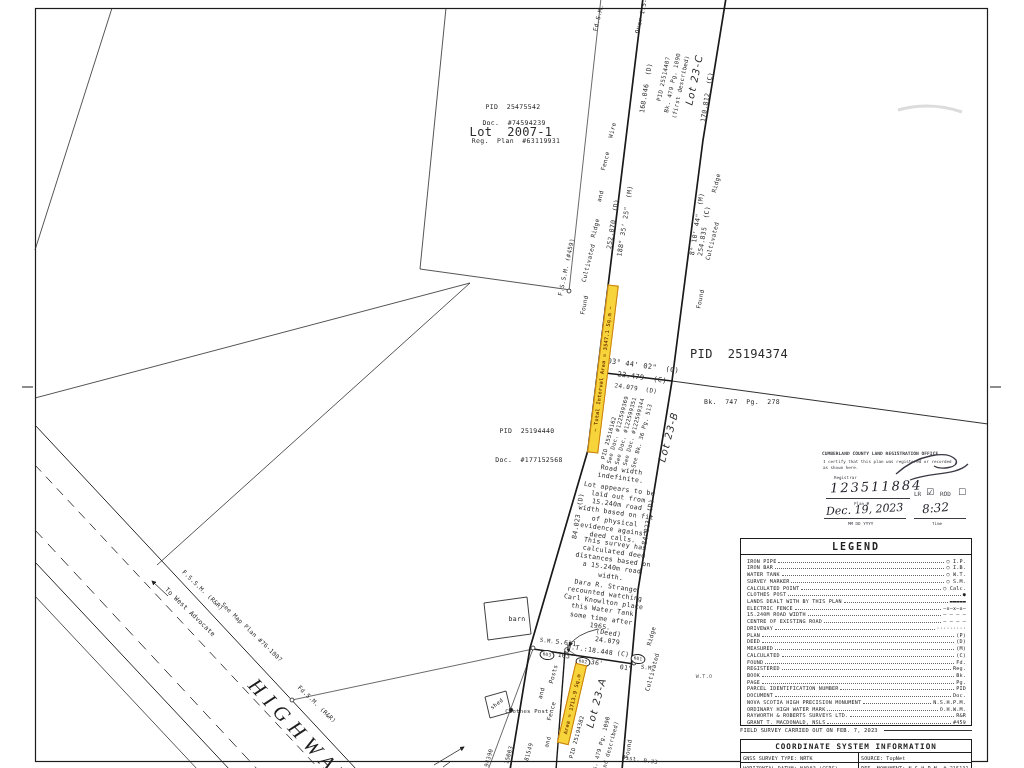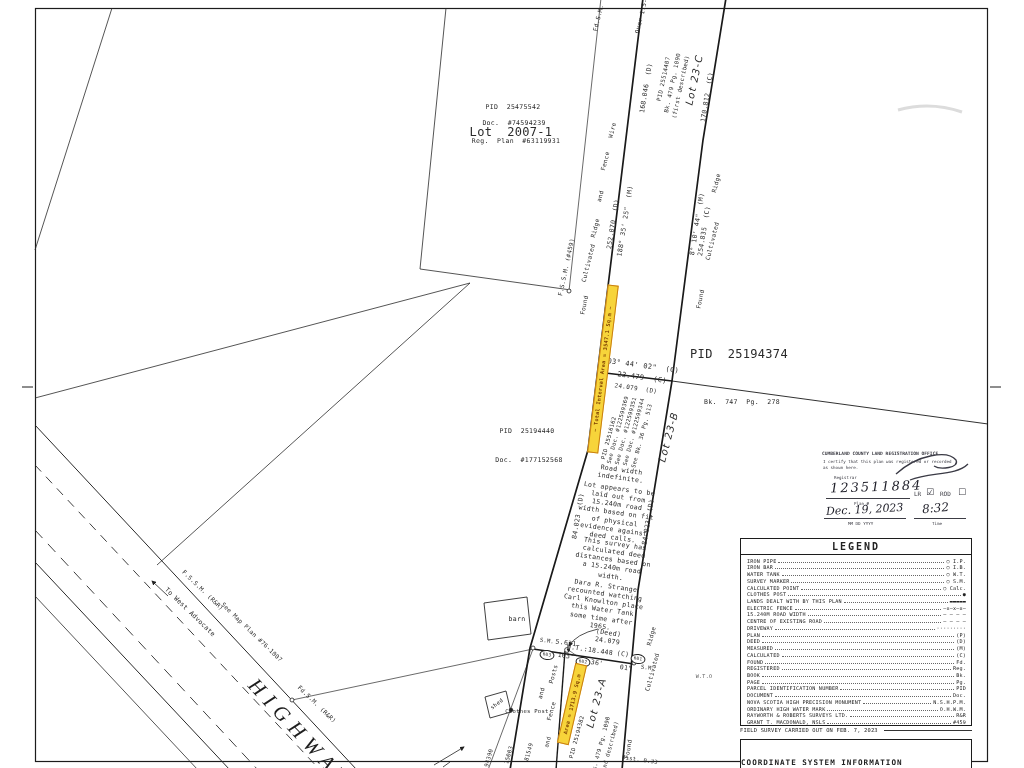--- a/index.html
+++ b/index.html
@@ -39,8 +39,8 @@
   
   .coords{position:absolute;left:740px;top:739px;width:232px;border:1.4px solid #1c1c1c;
           background:#fff;box-sizing:border-box;}
-  .co-title{font-size:7.6px;font-weight:bold;text-align:left;letter-spacing:1px;
-            border-bottom:1.2px solid #1c1c1c;padding:1.5px 0;margin-top:16px;}
+  .co-title{font-size:7.6px;font-weight:bold;text-align:center;letter-spacing:1px;
+            border-bottom:1.2px solid #1c1c1c;padding:1.5px 0;}
   .co-row{display:flex;border-bottom:1px solid #1c1c1c;font-size:5.1px;letter-spacing:.1px;}
   .co-cell{padding:1.5px 2px;white-space:nowrap;overflow:hidden;box-sizing:border-box;}
   .w1{width:118px;border-right:1px solid #1c1c1c;}

